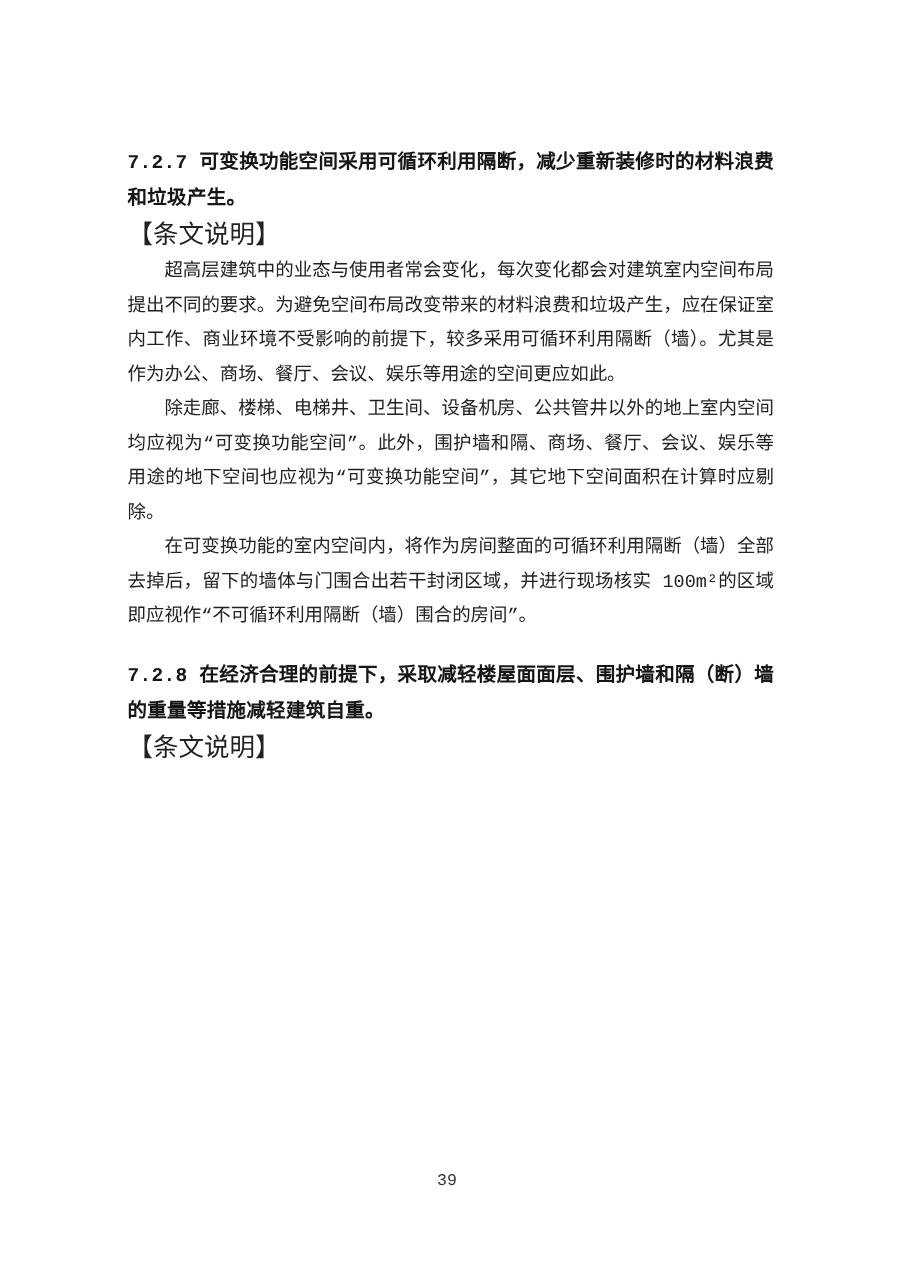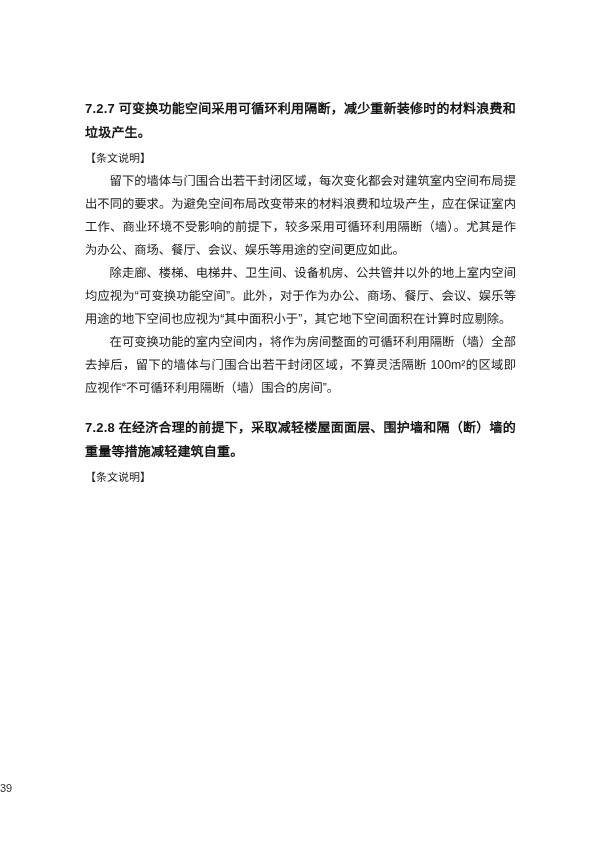--- a/index.html
+++ b/index.html
@@ -13,7 +13,7 @@
     height: 848px;
     background: #ffffff;
     overflow: hidden;
-    font-family: Liberation Sans, sans-serif;
+    font-family: Liberation Mono, monospace;
     color: #1e1e1e;
   }
   .content {

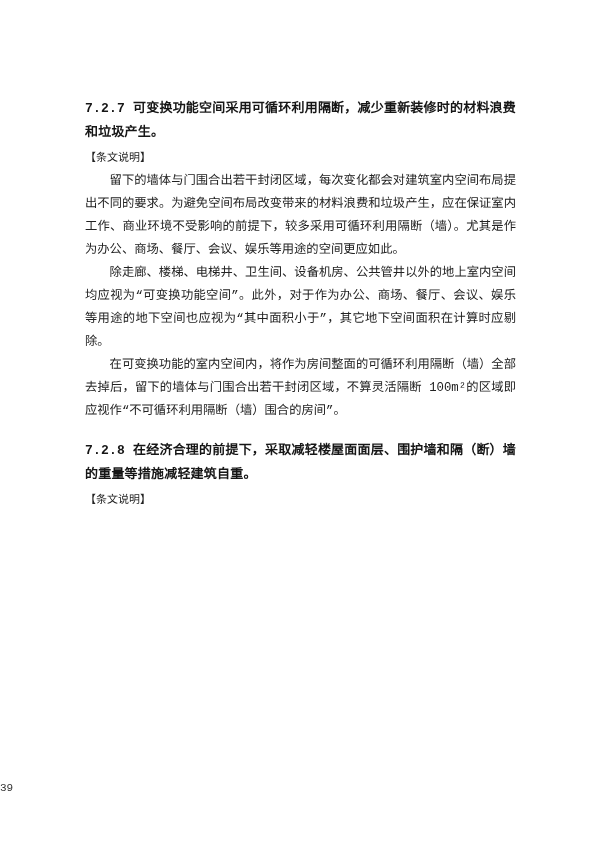--- a/index.html
+++ b/index.html
@@ -33,7 +33,7 @@
   }
   .explain-label {
     margin: 2px 0 0 0;
-    font-size: 11px;
+    font-size: 17px;
     line-height: 23px;
     color: #222222;
   }

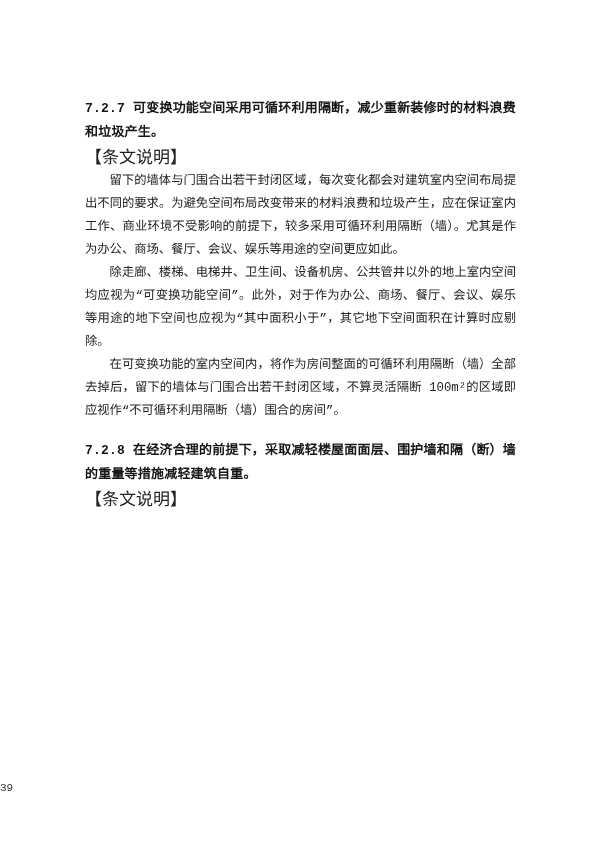--- a/index.html
+++ b/index.html
@@ -66,7 +66,7 @@
     <section>
       <h2 class="clause-heading">7.2.7 可变换功能空间采用可循环利用隔断，减少重新装修时的材料浪费和垃圾产生。</h2>
       <div class="explain-label">【条文说明】</div>
-      <p class="para">留下的墙体与门围合出若干封闭区域，每次变化都会对建筑室内空间布局提出不同的要求。为避免空间布局改变带来的材料浪费和垃圾产生，应在保证室内工作、商业环境不受影响的前提下，较多采用可循环利用隔断（墙）。尤其是作为办公、商场、餐厅、会议、娱乐等用途的空间更应如此。</p>
+      <p class="para">超高层建筑中的业态与使用者常会变化，每次变化都会对建筑室内空间布局提出不同的要求。为避免空间布局改变带来的材料浪费和垃圾产生，应在保证室内工作、商业环境不受影响的前提下，较多采用可循环利用隔断（墙）。尤其是作为办公、商场、餐厅、会议、娱乐等用途的空间更应如此。</p>
       <p class="para">除走廊、楼梯、电梯井、卫生间、设备机房、公共管井以外的地上室内空间均应视为“可变换功能空间”。此外，对于作为办公、商场、餐厅、会议、娱乐等用途的地下空间也应视为“其中面积小于”，其它地下空间面积在计算时应剔除。</p>
       <p class="para">在可变换功能的室内空间内，将作为房间整面的可循环利用隔断（墙）全部去掉后，留下的墙体与门围合出若干封闭区域，不算灵活隔断 100m²的区域即应视作“不可循环利用隔断（墙）围合的房间”。</p>
     </section>

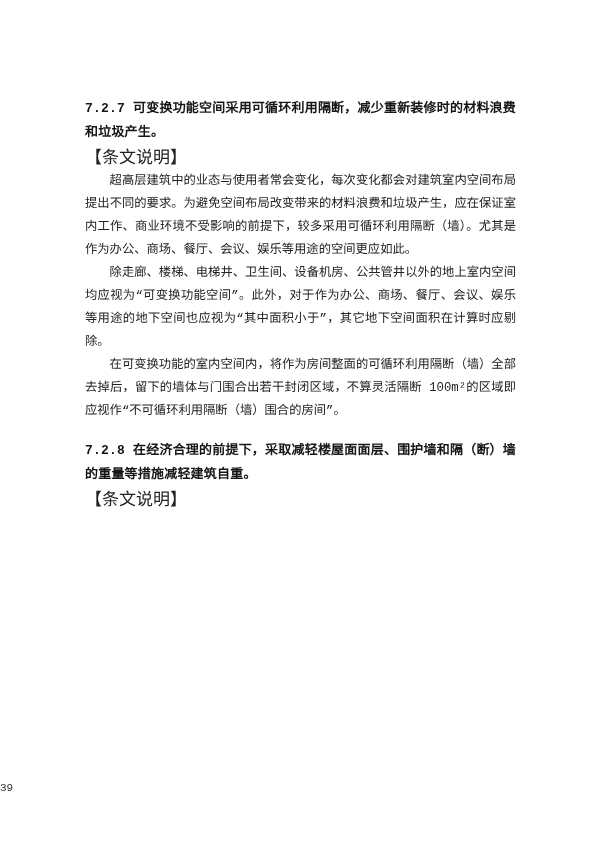--- a/index.html
+++ b/index.html
@@ -67,7 +67,7 @@
       <h2 class="clause-heading">7.2.7 可变换功能空间采用可循环利用隔断，减少重新装修时的材料浪费和垃圾产生。</h2>
       <div class="explain-label">【条文说明】</div>
       <p class="para">超高层建筑中的业态与使用者常会变化，每次变化都会对建筑室内空间布局提出不同的要求。为避免空间布局改变带来的材料浪费和垃圾产生，应在保证室内工作、商业环境不受影响的前提下，较多采用可循环利用隔断（墙）。尤其是作为办公、商场、餐厅、会议、娱乐等用途的空间更应如此。</p>
-      <p class="para">除走廊、楼梯、电梯井、卫生间、设备机房、公共管井以外的地上室内空间均应视为“可变换功能空间”。此外，对于作为办公、商场、餐厅、会议、娱乐等用途的地下空间也应视为“其中面积小于”，其它地下空间面积在计算时应剔除。</p>
+      <p class="para">除走廊、楼梯、电梯井、卫生间、设备机房、公共管井以外的地上室内空间均应视为“可变换功能空间”。此外，围护墙和隔、商场、餐厅、会议、娱乐等用途的地下空间也应视为“可变换功能空间”，其它地下空间面积在计算时应剔除。</p>
       <p class="para">在可变换功能的室内空间内，将作为房间整面的可循环利用隔断（墙）全部去掉后，留下的墙体与门围合出若干封闭区域，不算灵活隔断 100m²的区域即应视作“不可循环利用隔断（墙）围合的房间”。</p>
     </section>
 

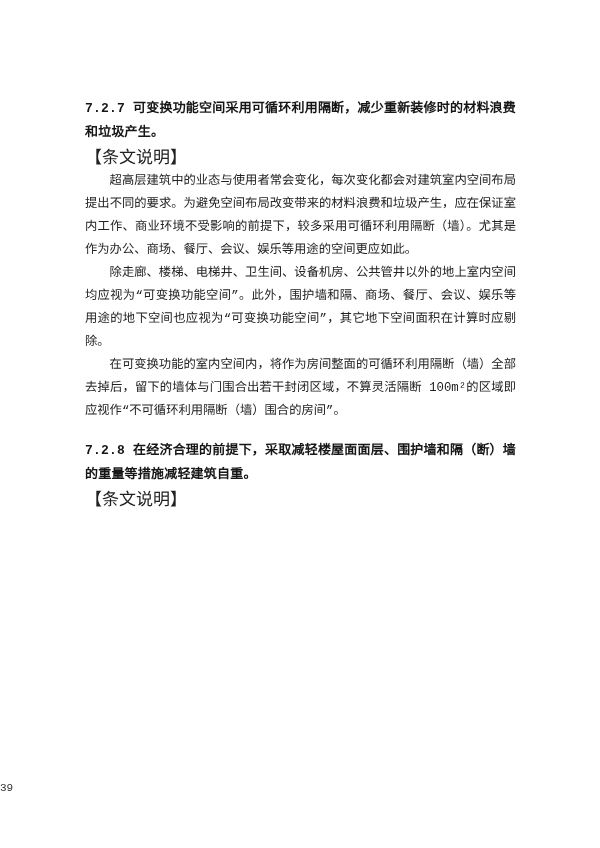--- a/index.html
+++ b/index.html
@@ -68,7 +68,7 @@
       <div class="explain-label">【条文说明】</div>
       <p class="para">超高层建筑中的业态与使用者常会变化，每次变化都会对建筑室内空间布局提出不同的要求。为避免空间布局改变带来的材料浪费和垃圾产生，应在保证室内工作、商业环境不受影响的前提下，较多采用可循环利用隔断（墙）。尤其是作为办公、商场、餐厅、会议、娱乐等用途的空间更应如此。</p>
       <p class="para">除走廊、楼梯、电梯井、卫生间、设备机房、公共管井以外的地上室内空间均应视为“可变换功能空间”。此外，围护墙和隔、商场、餐厅、会议、娱乐等用途的地下空间也应视为“可变换功能空间”，其它地下空间面积在计算时应剔除。</p>
-      <p class="para">在可变换功能的室内空间内，将作为房间整面的可循环利用隔断（墙）全部去掉后，留下的墙体与门围合出若干封闭区域，不算灵活隔断 100m²的区域即应视作“不可循环利用隔断（墙）围合的房间”。</p>
+      <p class="para">在可变换功能的室内空间内，将作为房间整面的可循环利用隔断（墙）全部去掉后，留下的墙体与门围合出若干封闭区域，并进行现场核实 100m²的区域即应视作“不可循环利用隔断（墙）围合的房间”。</p>
     </section>
 
     <section class="clause-block-2">

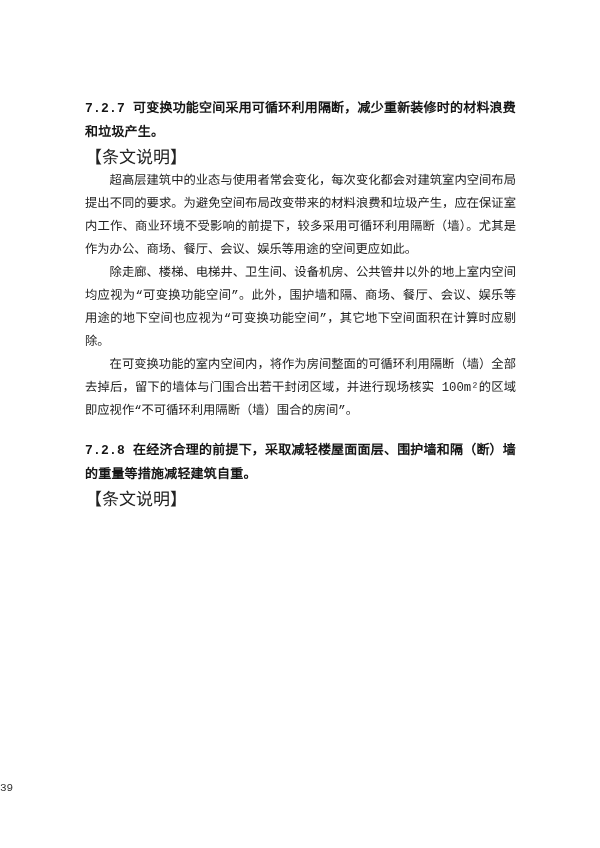--- a/index.html
+++ b/index.html
@@ -53,6 +53,7 @@
     left: 0;
     right: 0;
     top: 782px;
+    text-align: center;
     font-size: 11px;
     color: #333333;
   }

